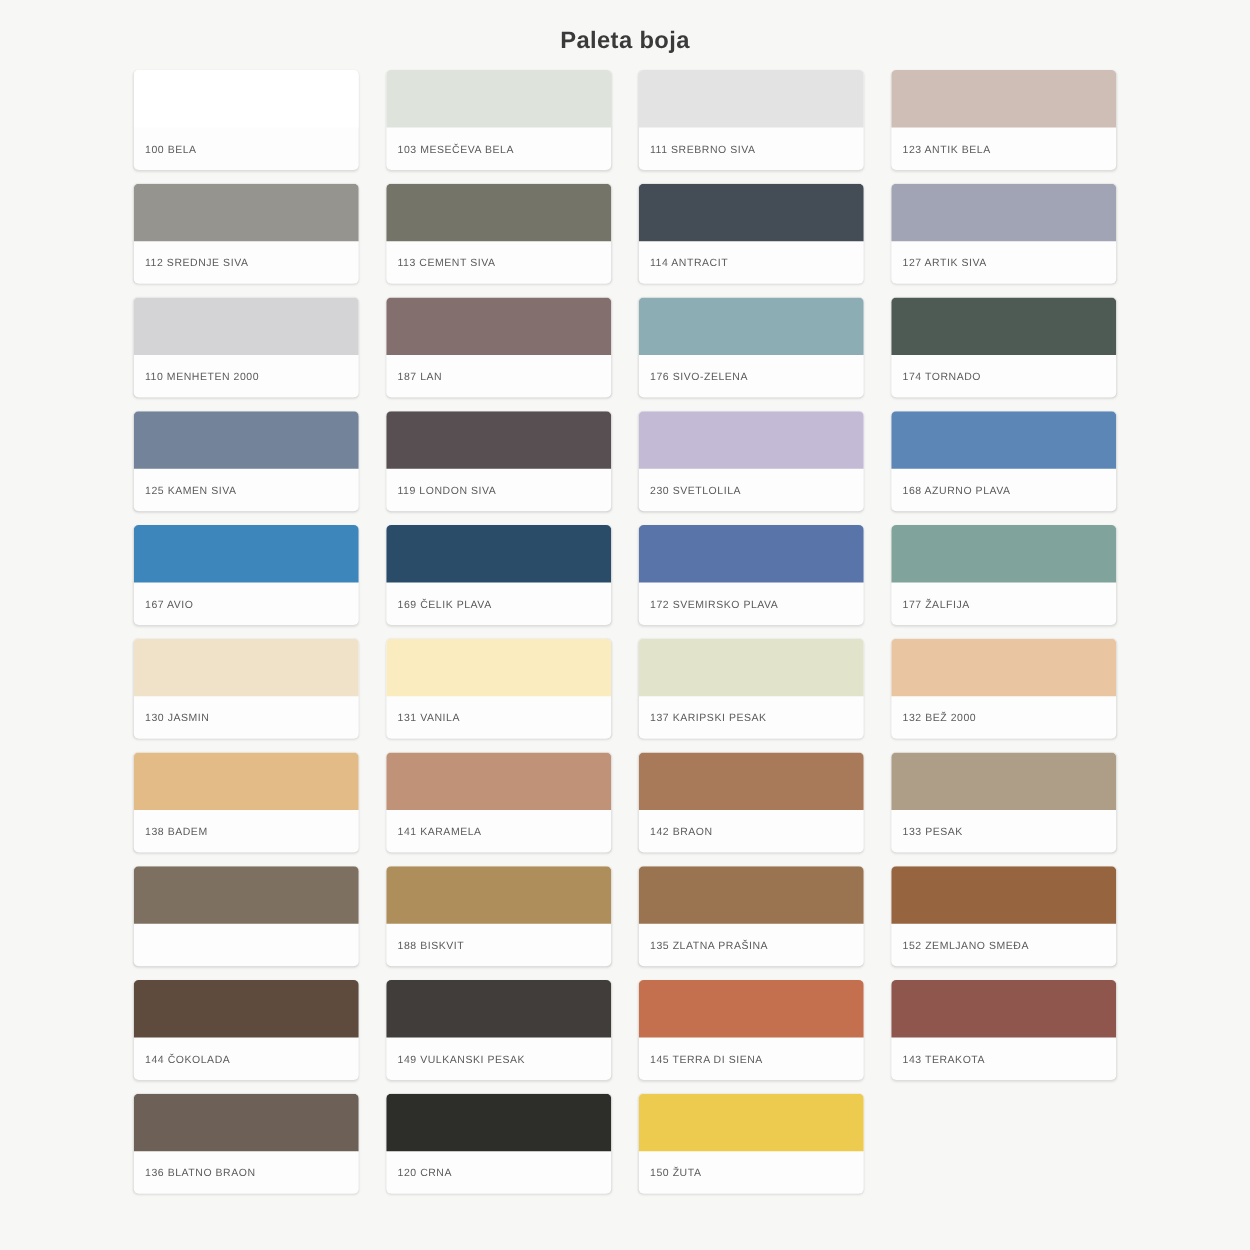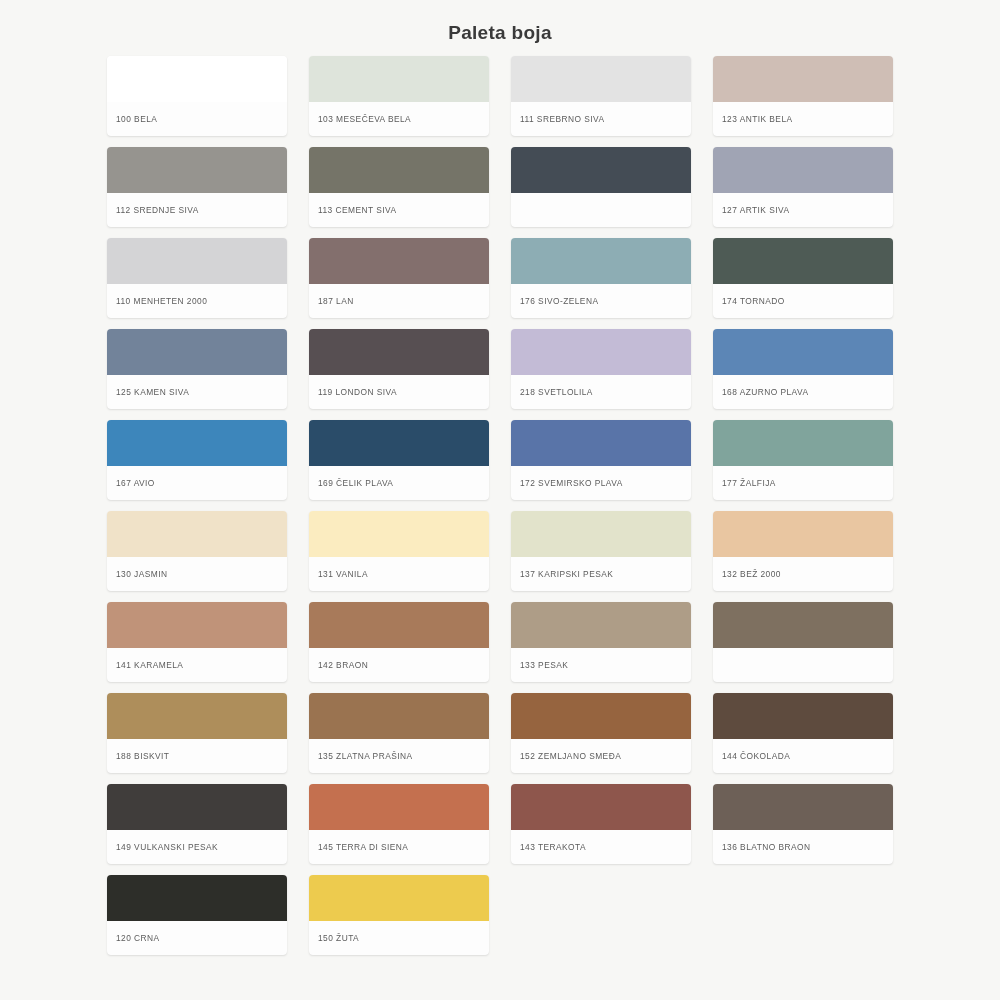--- a/index.html
+++ b/index.html
@@ -101,6 +101,7 @@
       </div>
       <div class="swatch-card">
         <div class="swatch-color" style="background-color: rgb(68, 76, 85);"></div>
+        <div class="swatch-label">114 ANTRACIT</div>
       </div>
       <div class="swatch-card">
         <div class="swatch-color" style="background-color: rgb(160, 164, 180);"></div>

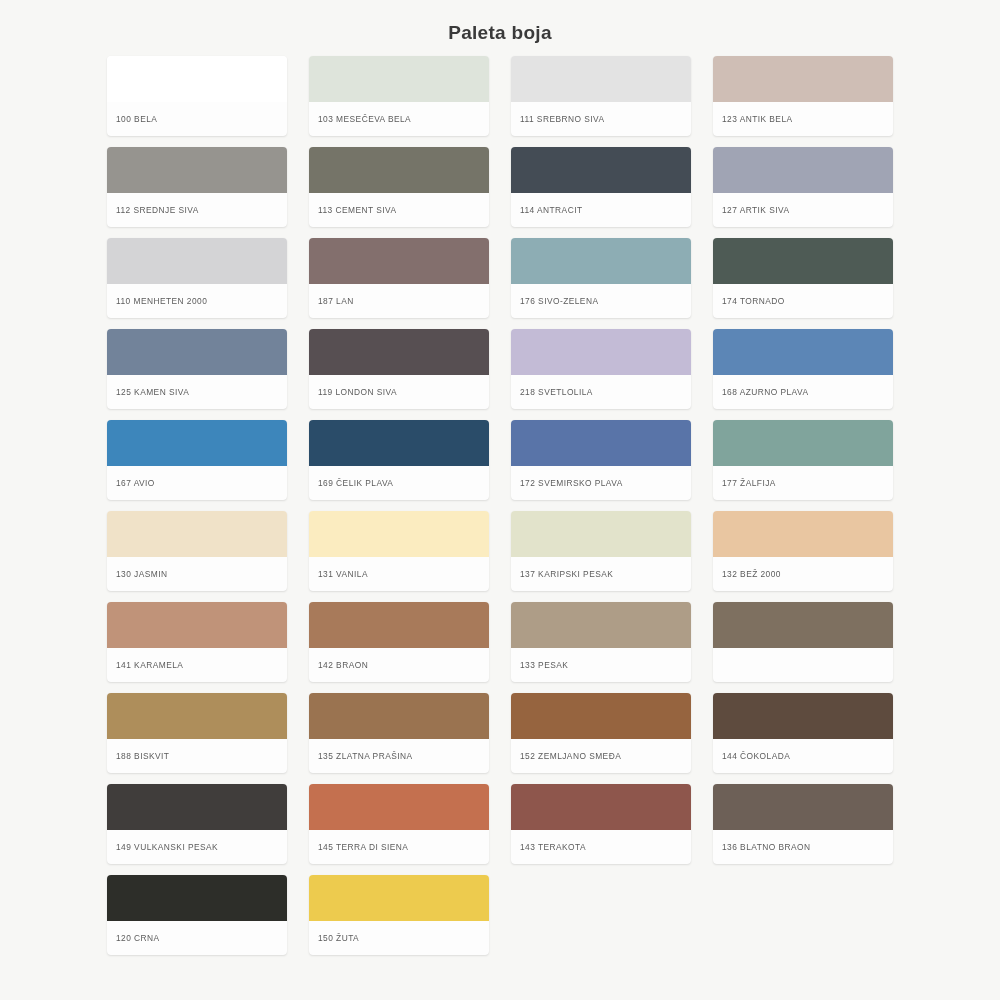--- a/index.html
+++ b/index.html
@@ -133,7 +133,7 @@
       </div>
       <div class="swatch-card">
         <div class="swatch-color" style="background-color: rgb(195, 187, 214);"></div>
-        <div class="swatch-label">218 SVETLOLILA</div>
+        <div class="swatch-label">230 SVETLOLILA</div>
       </div>
       <div class="swatch-card">
         <div class="swatch-color" style="background-color: rgb(92, 134, 182);"></div>

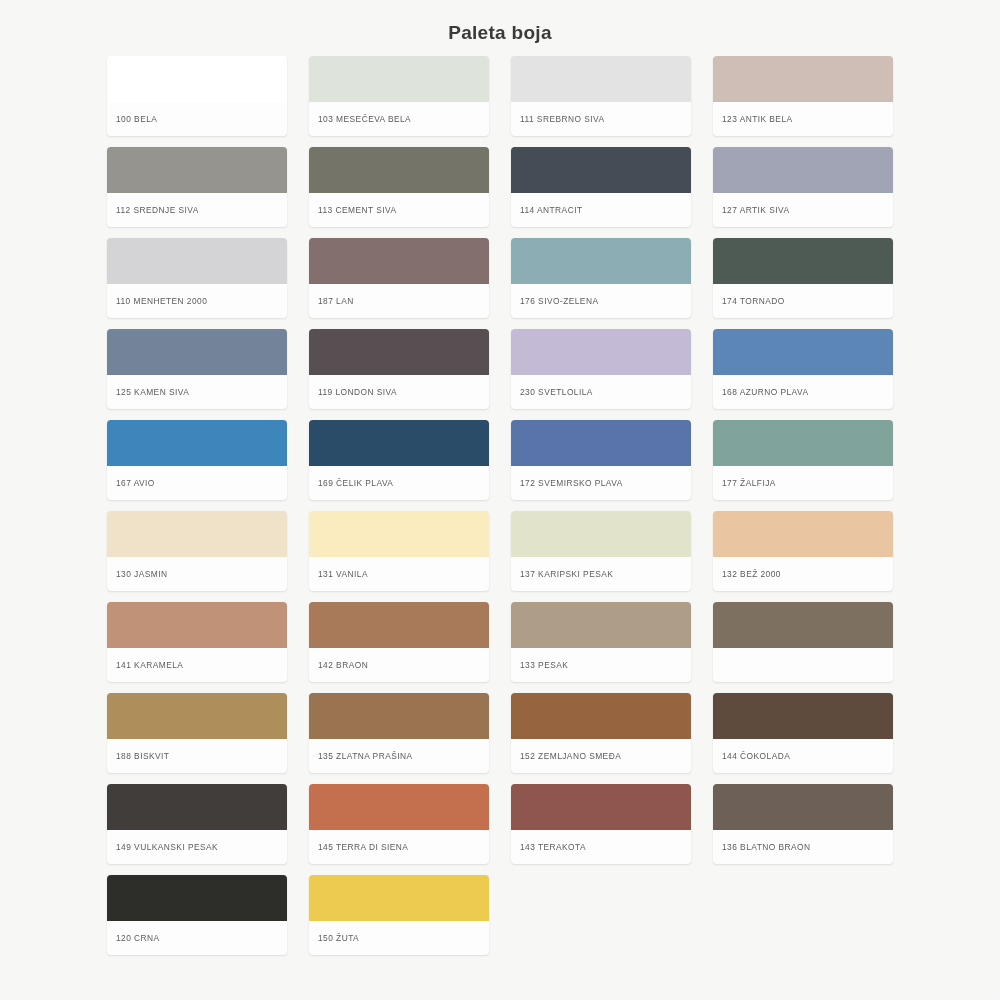--- a/index.html
+++ b/index.html
@@ -172,6 +172,10 @@
         <div class="swatch-label">132 BEŽ 2000</div>
       </div>
       <div class="swatch-card">
+        <div class="swatch-color" style="background-color: rgb(226, 187, 135);"></div>
+        <div class="swatch-label">138 BADEM</div>
+      </div>
+      <div class="swatch-card">
         <div class="swatch-color" style="background-color: rgb(192, 147, 121);"></div>
         <div class="swatch-label">141 KARAMELA</div>
       </div>

